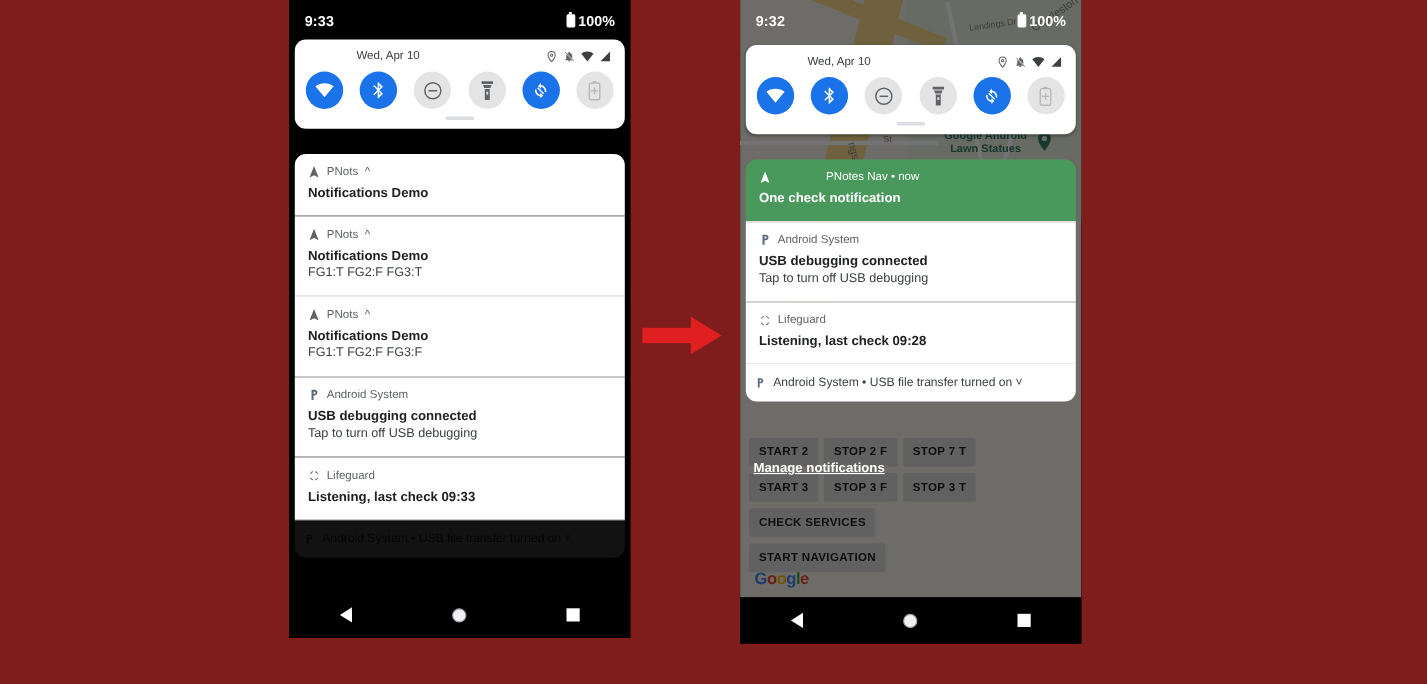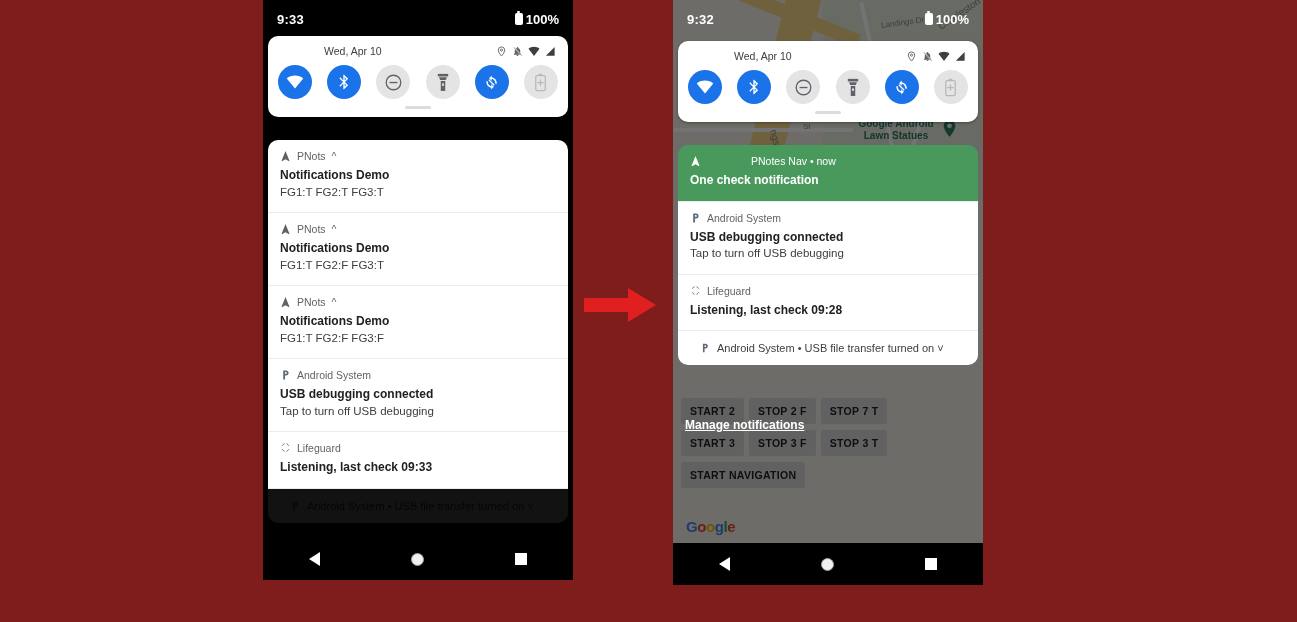--- a/index.html
+++ b/index.html
@@ -60,7 +60,7 @@
   .notif-card.first { border-radius: 10px 10px 0 0; }
   .notif-sep { height: 1px; background: #ececec; }
 
-  .nhead { display: flex; align-items: flex-start; gap: 6px; padding: 10px 12px 0 12px; }
+  .nhead { display: flex; align-items: flex-end; gap: 6px; padding: 10px 12px 0 12px; }
   .nhead .app { font-size: 10.5px; color: #5f6368; }
   .nbody { padding: 6px 12px 12px 12px; }
   .ntitle { font-size: 12px; font-weight: bold; color: #202124; line-height: 1.3; }

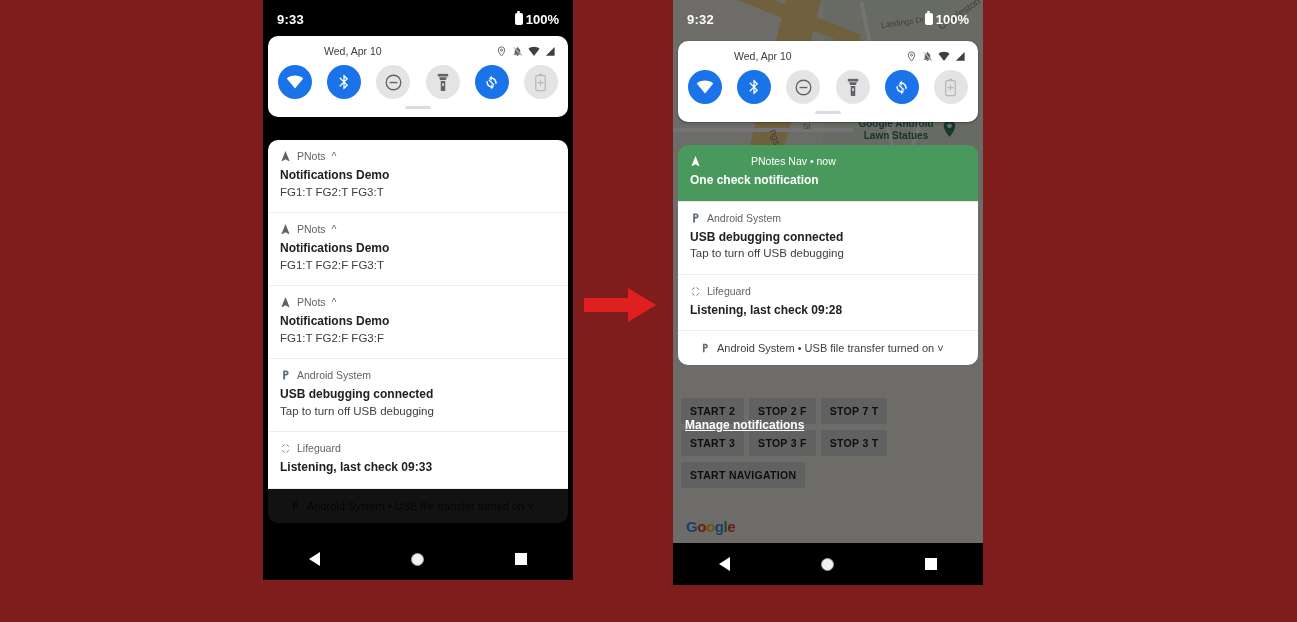--- a/index.html
+++ b/index.html
@@ -211,7 +211,6 @@
             </div>  
             <div class="nbody">    
               <div class="ntitle">Notifications Demo</div>
-              <div class="ntext">FG1:T FG2:T FG3:T</div>  
             </div>
           </div>
           <div class="notif-sep"></div>

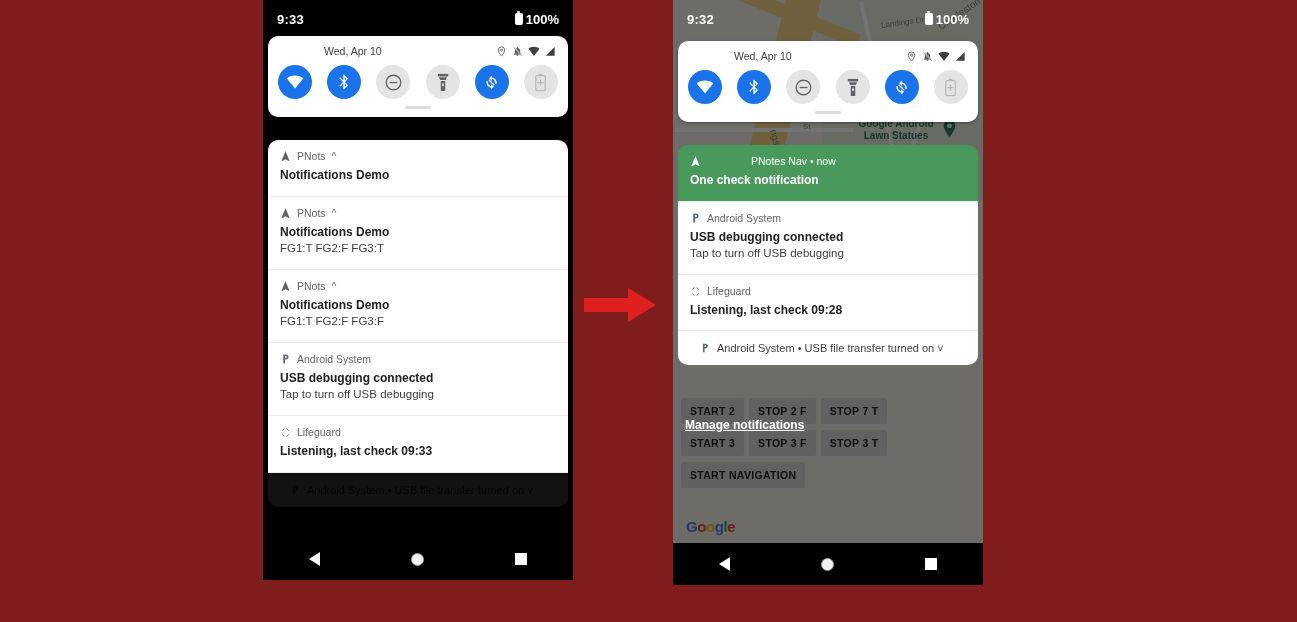--- a/index.html
+++ b/index.html
@@ -72,7 +72,7 @@
   .notif-card.green .ntitle { color: #fff; }
 
   
-  .notif-summary { display: flex; align-items: center; gap: 7px; padding: 11px 22px; background: #fff; }
+  .notif-summary { display: flex; align-items: center; gap: 7px; padding: 11px 8px; background: #fff; }
   .notif-summary .stext { font-size: 11px; color: #3c4043; }
   .notif-summary.faded { opacity: .07; }
   .dot-holder { width: 10px; display: flex; align-items: center; justify-content: center; }

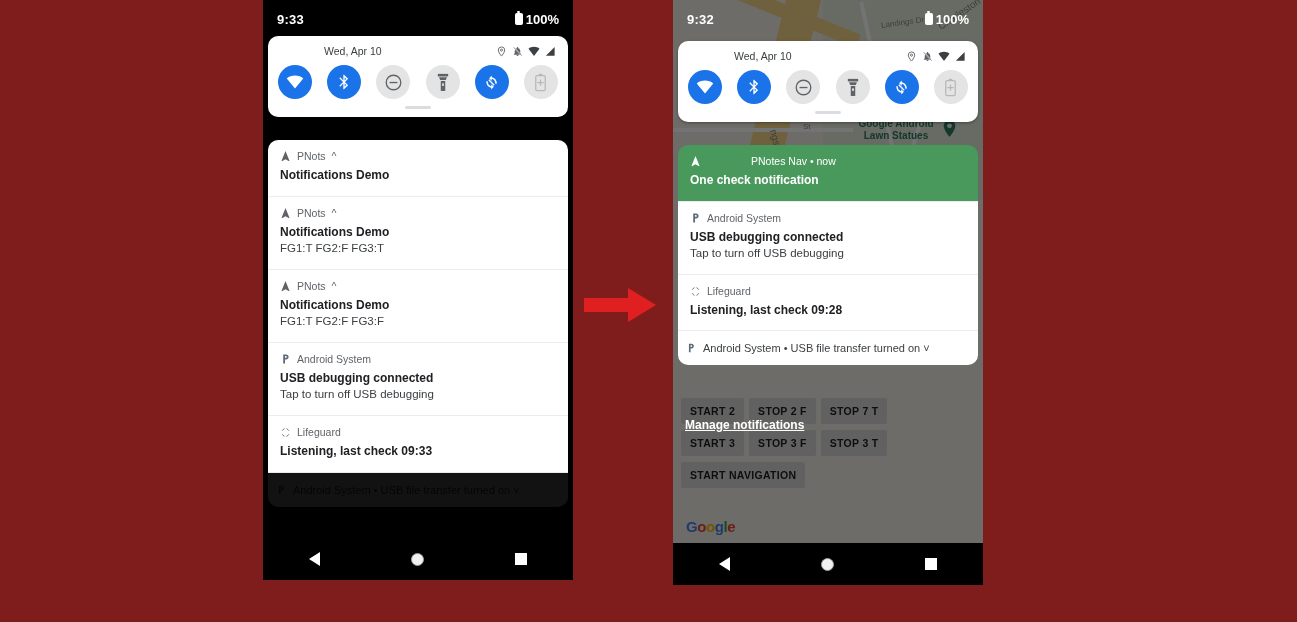--- a/index.html
+++ b/index.html
@@ -333,6 +333,9 @@
               <div class="app-btn">STOP 3 T</div>
             </div>
             <div class="btn-row">
+              <div class="app-btn">CHECK SERVICES</div>
+            </div>
+            <div class="btn-row">
               <div class="app-btn">START NAVIGATION</div>
             </div>
           </div>

